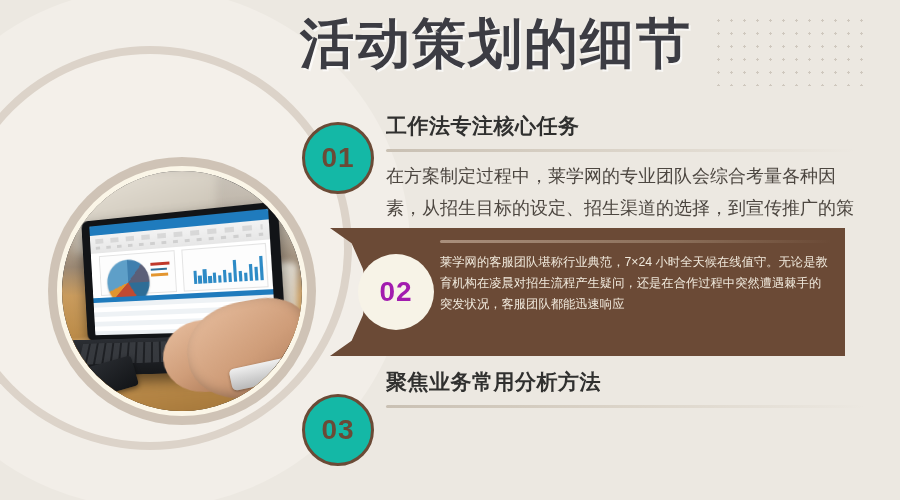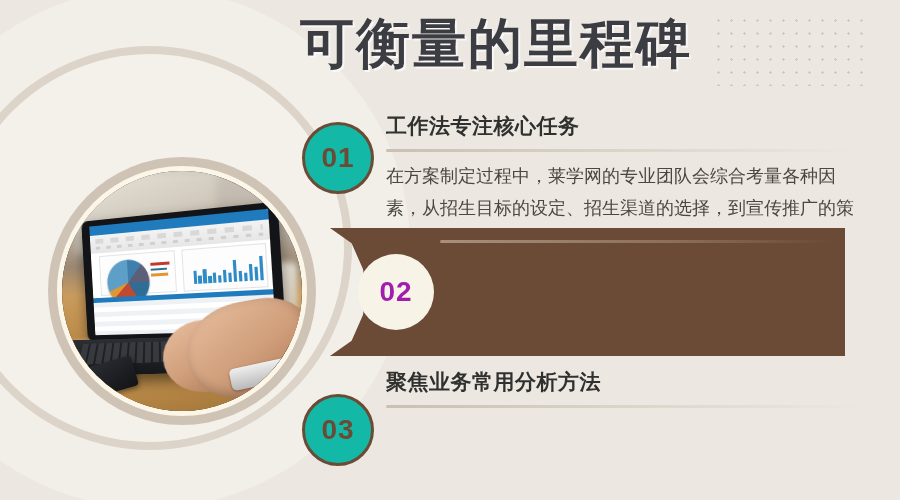--- a/index.html
+++ b/index.html
@@ -361,7 +361,7 @@
 
   <div class="dot-grid"></div>
 
-  <div class="title">可衡量的里程碑</div>
+  <div class="title">活动策划的细节</div>
 
   <div class="item" id="item1">
     <div class="badge outline">01</div>

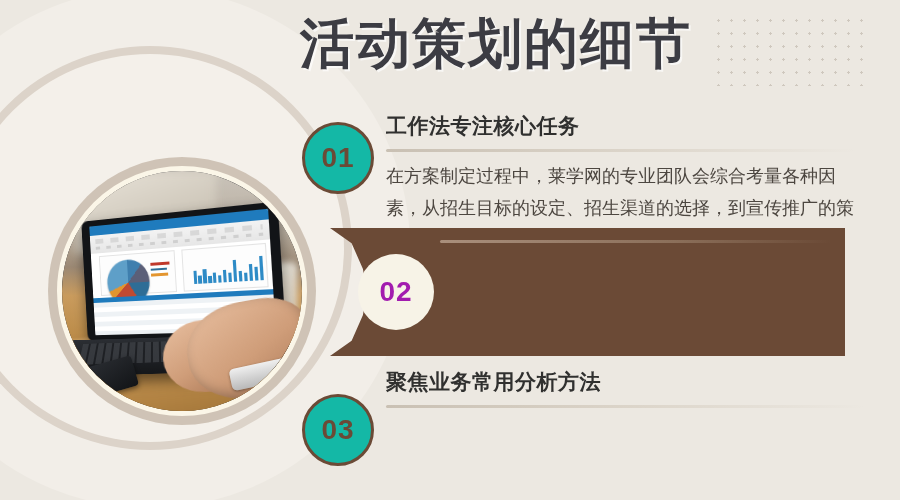--- a/index.html
+++ b/index.html
@@ -377,6 +377,7 @@
     <div class="badge solid">02</div>
     <div class="txtcol">
       <div class="rule"></div>
+      <p class="body">莱学网的客服团队堪称行业典范，7×24 小时全天候在线值守。无论是教育机构在凌晨对招生流程产生疑问，还是在合作过程中突然遭遇棘手的突发状况，客服团队都能迅速响应</p>
     </div>
   </div>
 

